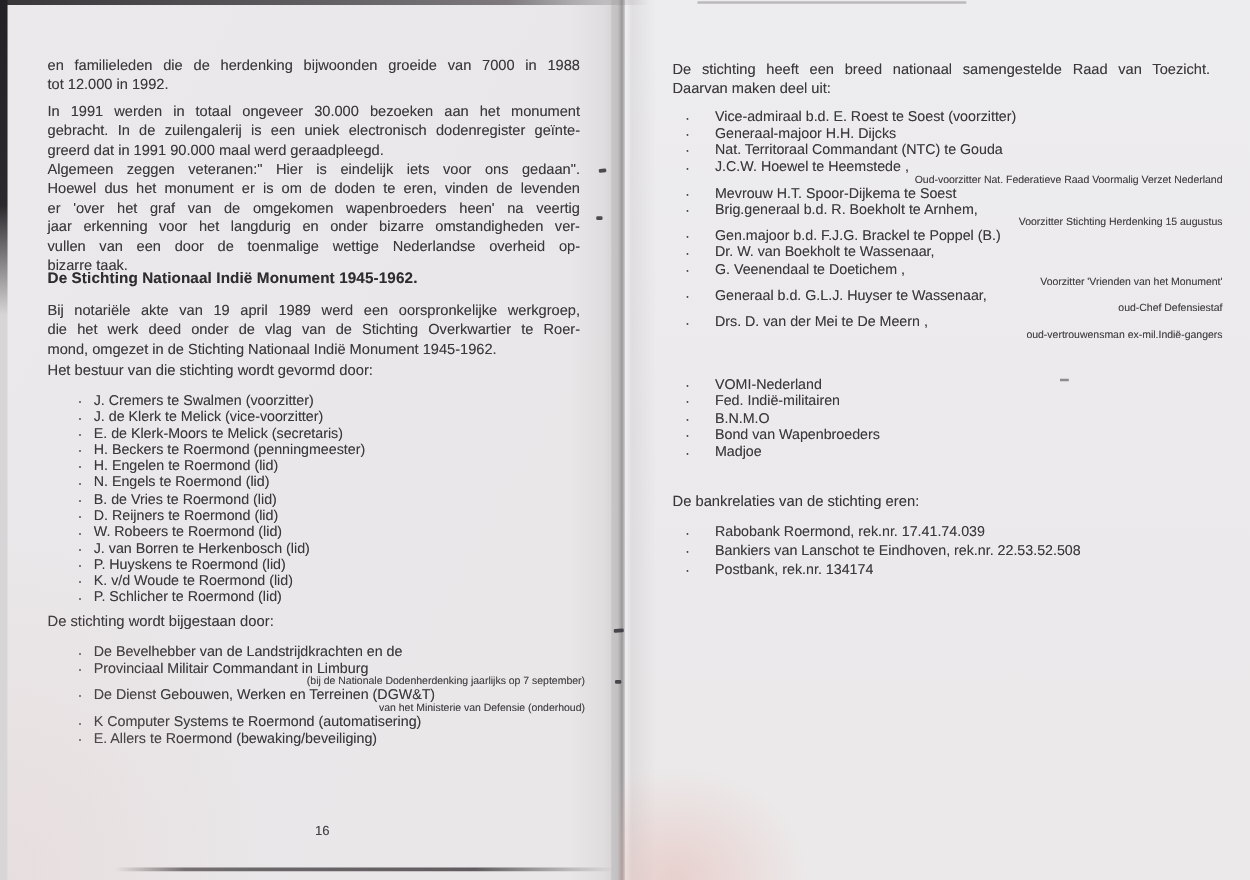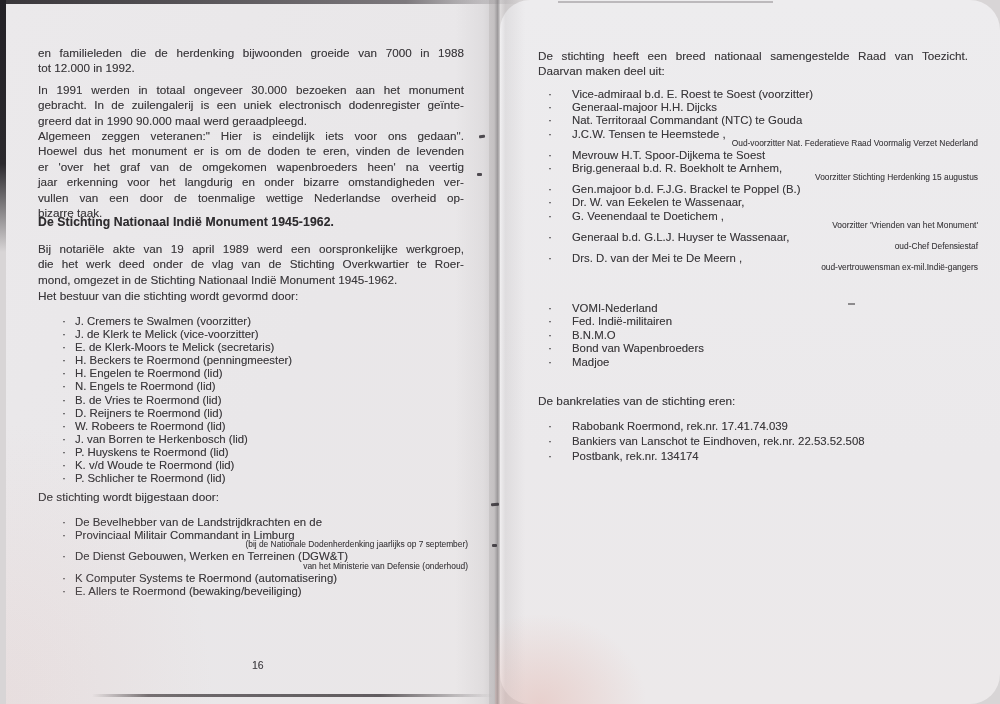--- a/index.html
+++ b/index.html
@@ -10,7 +10,7 @@
   }
   .page{position:absolute;top:0;height:704px;}
   #pageL{left:6px;width:483px;background:linear-gradient(120deg,#ebe9eb 0%,#e9e7e9 55%,#eae7e8 100%);}
-  #pageR{left:500px;width:500px;background:linear-gradient(180deg,#edecee 0%,#ebe9eb 65%,#ece9ea 100%);border-radius:30px;}
+  #pageR{left:500px;width:500px;background:linear-gradient(180deg,#edecee 0%,#ebe9eb 65%,#ece9ea 100%);}
 
   .tb{position:absolute;color:#3a383b;text-shadow:0 0 0.4px rgba(80,75,80,0.45);}
 

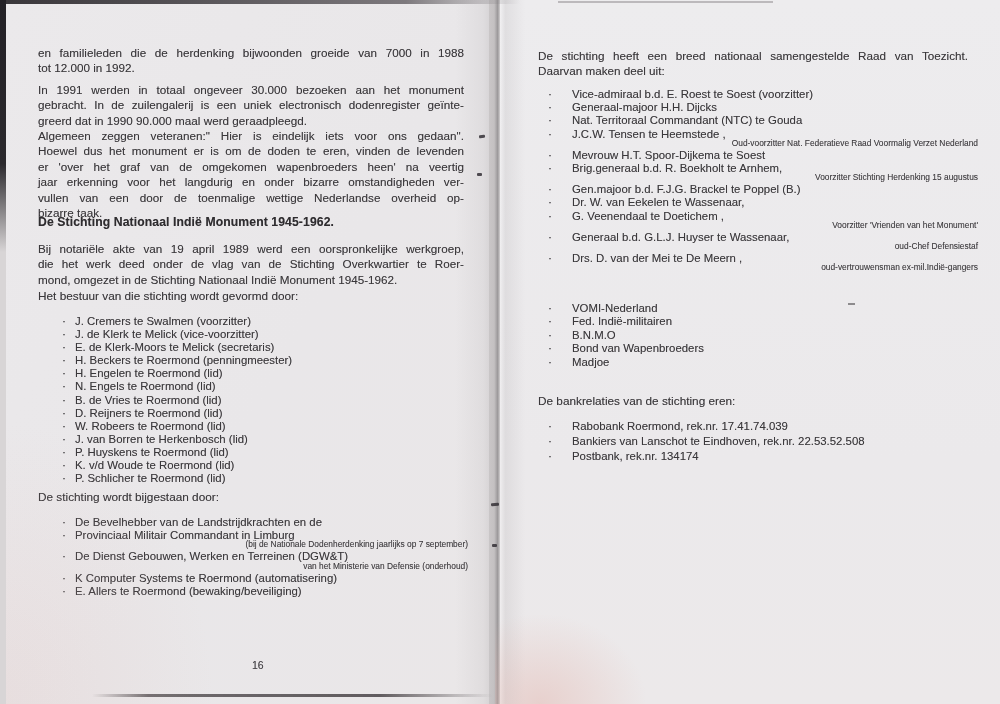--- a/index.html
+++ b/index.html
@@ -85,7 +85,7 @@
   <div class="tb para" id="p2">
       <div class="pl">In 1991 werden in totaal ongeveer 30.000 bezoeken aan het monument</div>
       <div class="pl">gebracht. In de zuilengalerij is een uniek electronisch dodenregister geïnte-</div>
-      <div class="pl last">greerd dat in 1990 90.000 maal werd geraadpleegd.</div>
+      <div class="pl last">greerd dat in 1991 90.000 maal werd geraadpleegd.</div>
     </div>
   <div class="tb para" id="p3">
       <div class="pl">Algemeen zeggen veteranen:" Hier is eindelijk iets voor ons gedaan".</div>

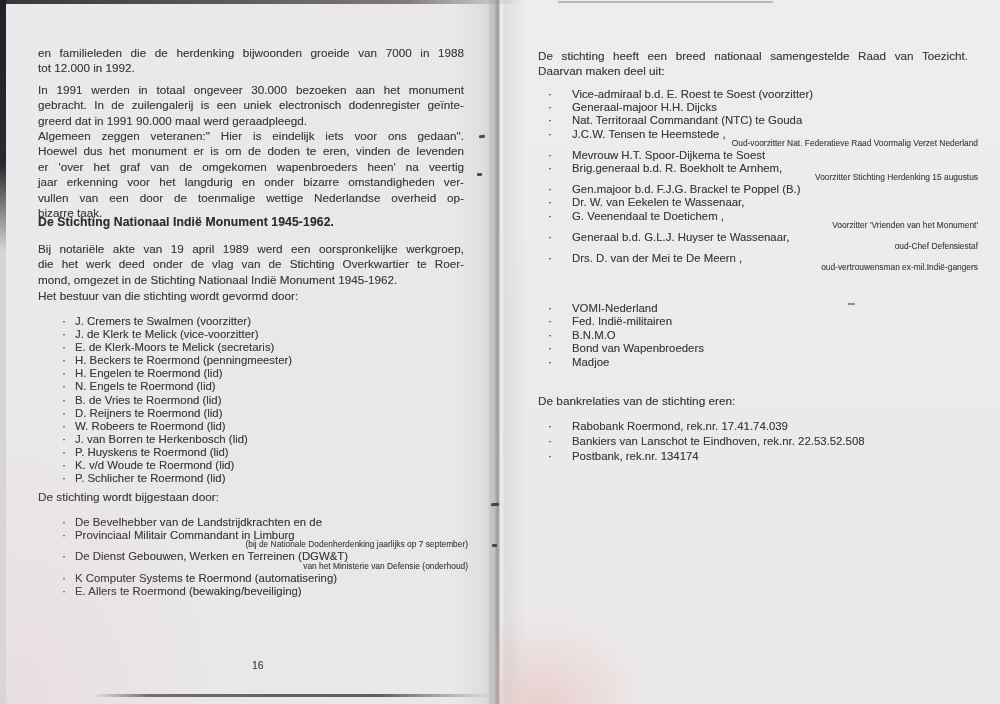--- a/index.html
+++ b/index.html
@@ -137,7 +137,7 @@
       <div class="li"><span class="bullet">·</span><span class="lt">Vice-admiraal b.d. E. Roest te Soest (voorzitter)</span></div>
       <div class="li"><span class="bullet">·</span><span class="lt">Generaal-majoor H.H. Dijcks</span></div>
       <div class="li"><span class="bullet">·</span><span class="lt">Nat. Territoraal Commandant (NTC) te Gouda</span></div>
-      <div class="li"><span class="bullet">·</span><span class="lt">J.C.W. Tensen te Heemstede ,</span><div class="sub">Oud-voorzitter Nat. Federatieve Raad Voormalig Verzet Nederland</div></div>
+      <div class="li"><span class="bullet">·</span><span class="lt">J.C.W. Hoewel te Heemstede ,</span><div class="sub">Oud-voorzitter Nat. Federatieve Raad Voormalig Verzet Nederland</div></div>
       <div class="li"><span class="bullet">·</span><span class="lt">Mevrouw H.T. Spoor-Dijkema te Soest</span></div>
       <div class="li"><span class="bullet">·</span><span class="lt">Brig.generaal b.d. R. Boekholt te Arnhem,</span><div class="sub">Voorzitter Stichting Herdenking 15 augustus</div></div>
       <div class="li"><span class="bullet">·</span><span class="lt">Gen.majoor b.d. F.J.G. Brackel te Poppel (B.)</span></div>

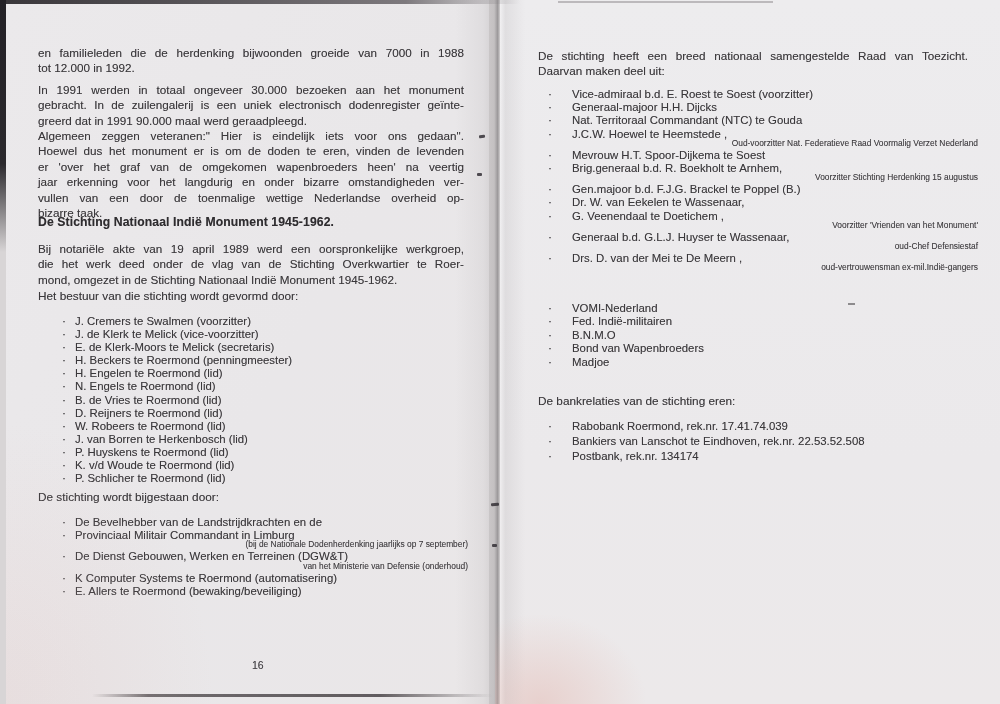--- a/index.html
+++ b/index.html
@@ -141,7 +141,7 @@
       <div class="li"><span class="bullet">·</span><span class="lt">Mevrouw H.T. Spoor-Dijkema te Soest</span></div>
       <div class="li"><span class="bullet">·</span><span class="lt">Brig.generaal b.d. R. Boekholt te Arnhem,</span><div class="sub">Voorzitter Stichting Herdenking 15 augustus</div></div>
       <div class="li"><span class="bullet">·</span><span class="lt">Gen.majoor b.d. F.J.G. Brackel te Poppel (B.)</span></div>
-      <div class="li"><span class="bullet">·</span><span class="lt">Dr. W. van Eekelen te Wassenaar,</span></div>
+      <div class="li"><span class="bullet">·</span><span class="lt">Dr. W. van Boekholt te Wassenaar,</span></div>
       <div class="li"><span class="bullet">·</span><span class="lt">G. Veenendaal te Doetichem ,</span><div class="sub">Voorzitter 'Vrienden van het Monument'</div></div>
       <div class="li"><span class="bullet">·</span><span class="lt">Generaal b.d. G.L.J. Huyser te Wassenaar,</span><div class="sub">oud-Chef Defensiestaf</div></div>
       <div class="li"><span class="bullet">·</span><span class="lt">Drs. D. van der Mei te De Meern ,</span><div class="sub">oud-vertrouwensman ex-mil.Indië-gangers</div></div>

